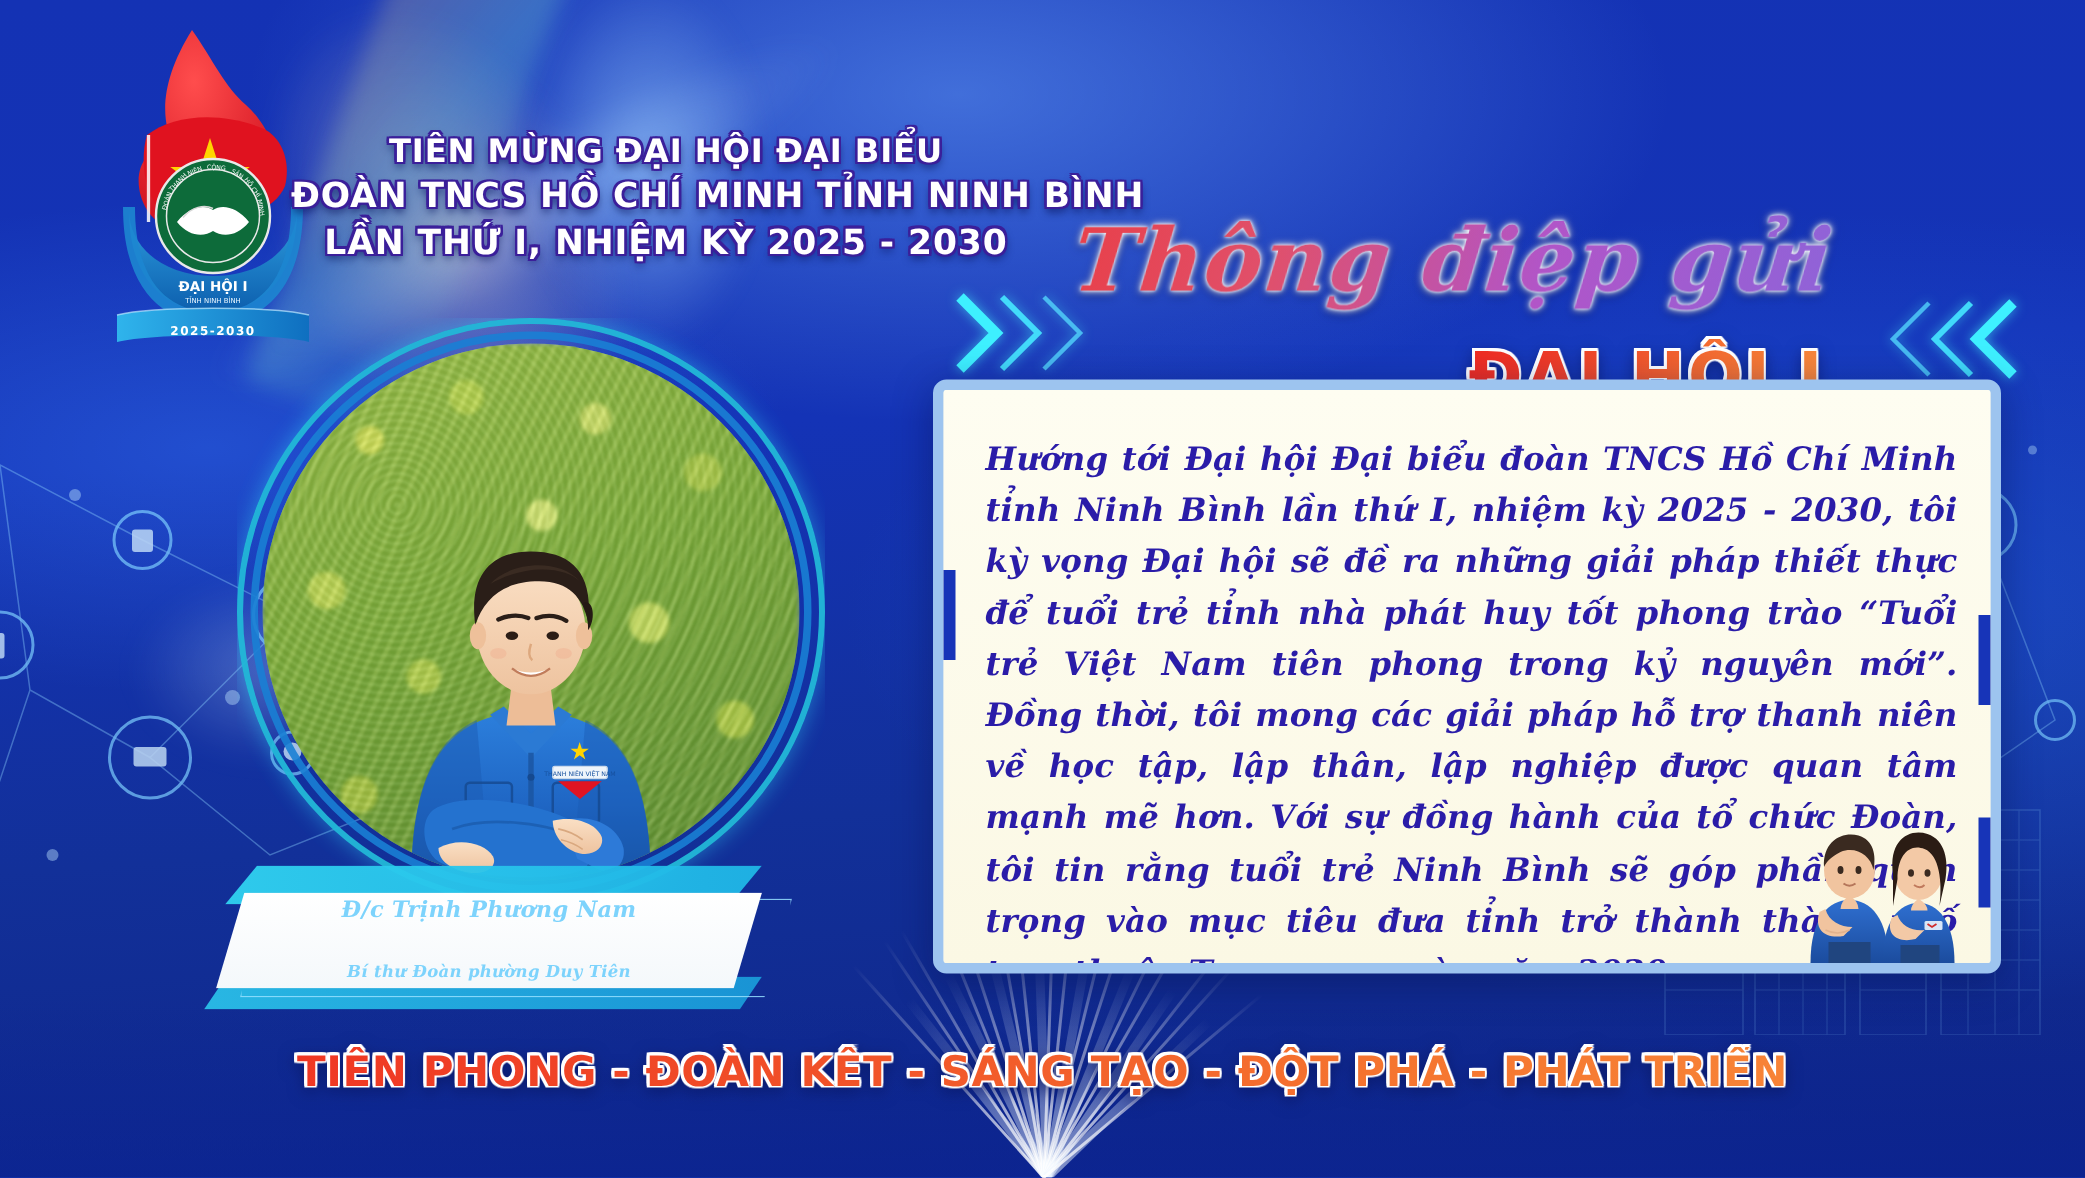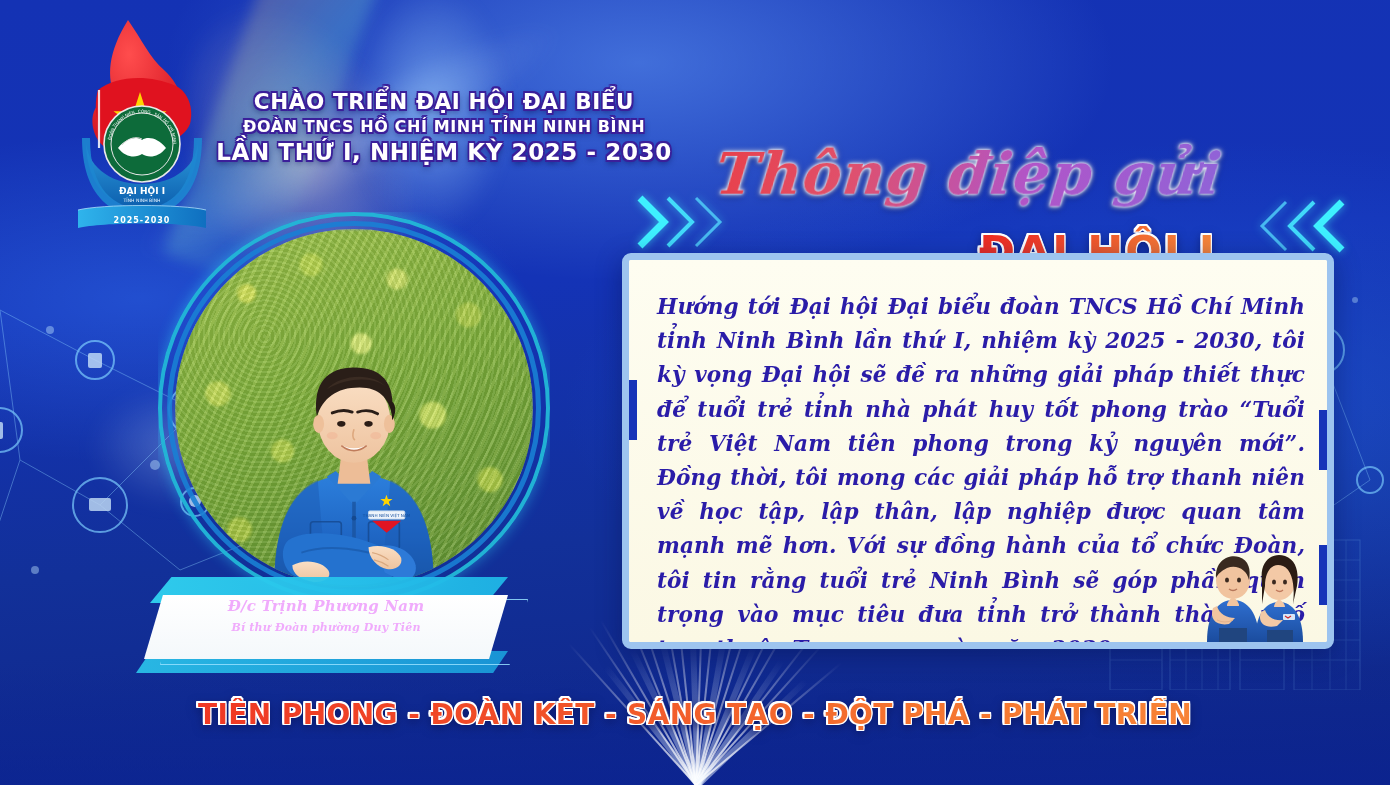--- a/index.html
+++ b/index.html
@@ -438,7 +438,7 @@
   </div>
 
   <div class="header">
-    <div class="l1">CHÀO TRIỂN ĐẠI HỘI ĐẠI BIỂU</div>
+    <div class="l1">TIÊN MỪNG ĐẠI HỘI ĐẠI BIỂU</div>
     <div class="l2">ĐOÀN TNCS HỒ CHÍ MINH TỈNH NINH BÌNH</div>
     <div class="l3">LẦN THỨ I, NHIỆM KỲ 2025 - 2030</div>
   </div>

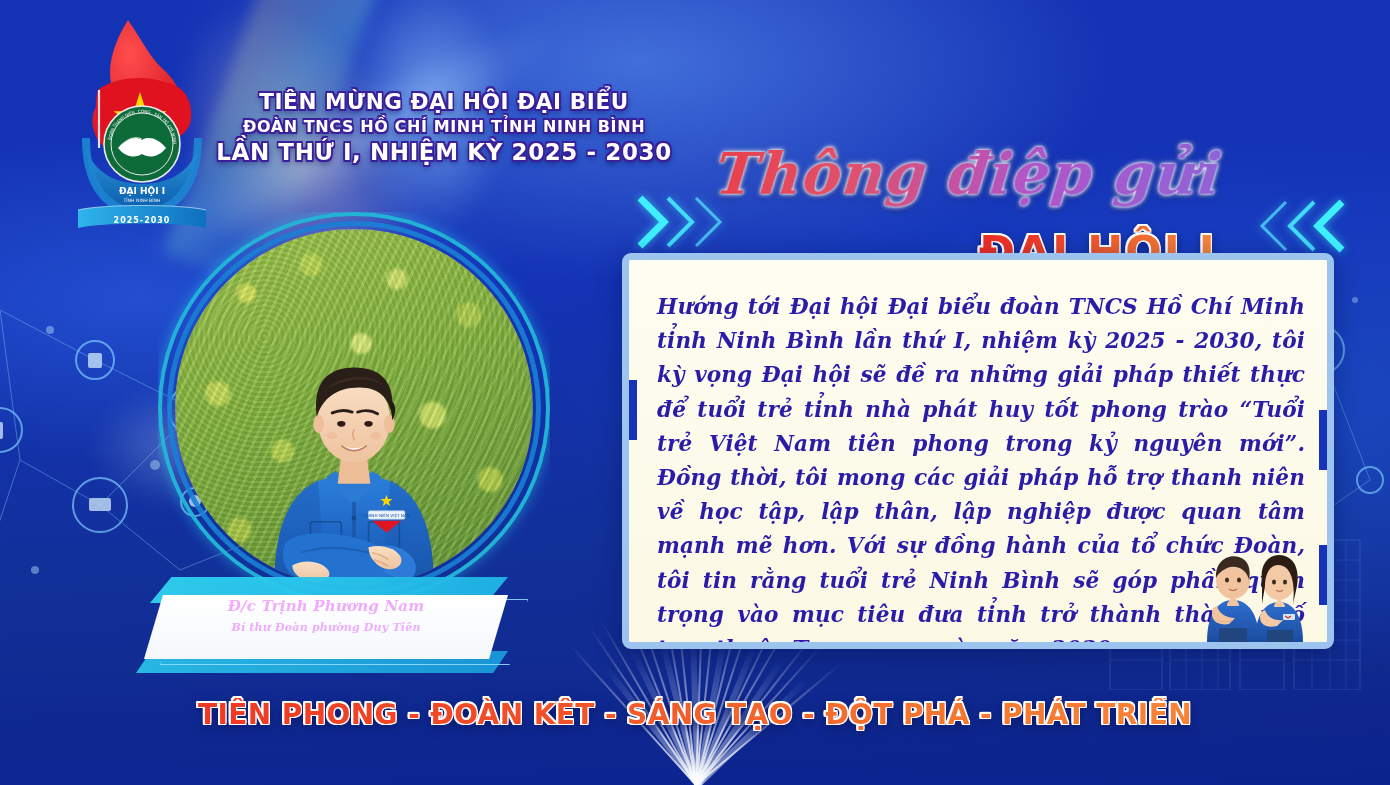--- a/index.html
+++ b/index.html
@@ -93,7 +93,7 @@
     white-space:nowrap;
   }
   .header .l1{ font-size:21.5px; }
-  .header .l2{ font-size:16px; }
+  .header .l2{ font-size:23px;text-align:right; }
   .header .l3{ font-size:23px; }
 
   

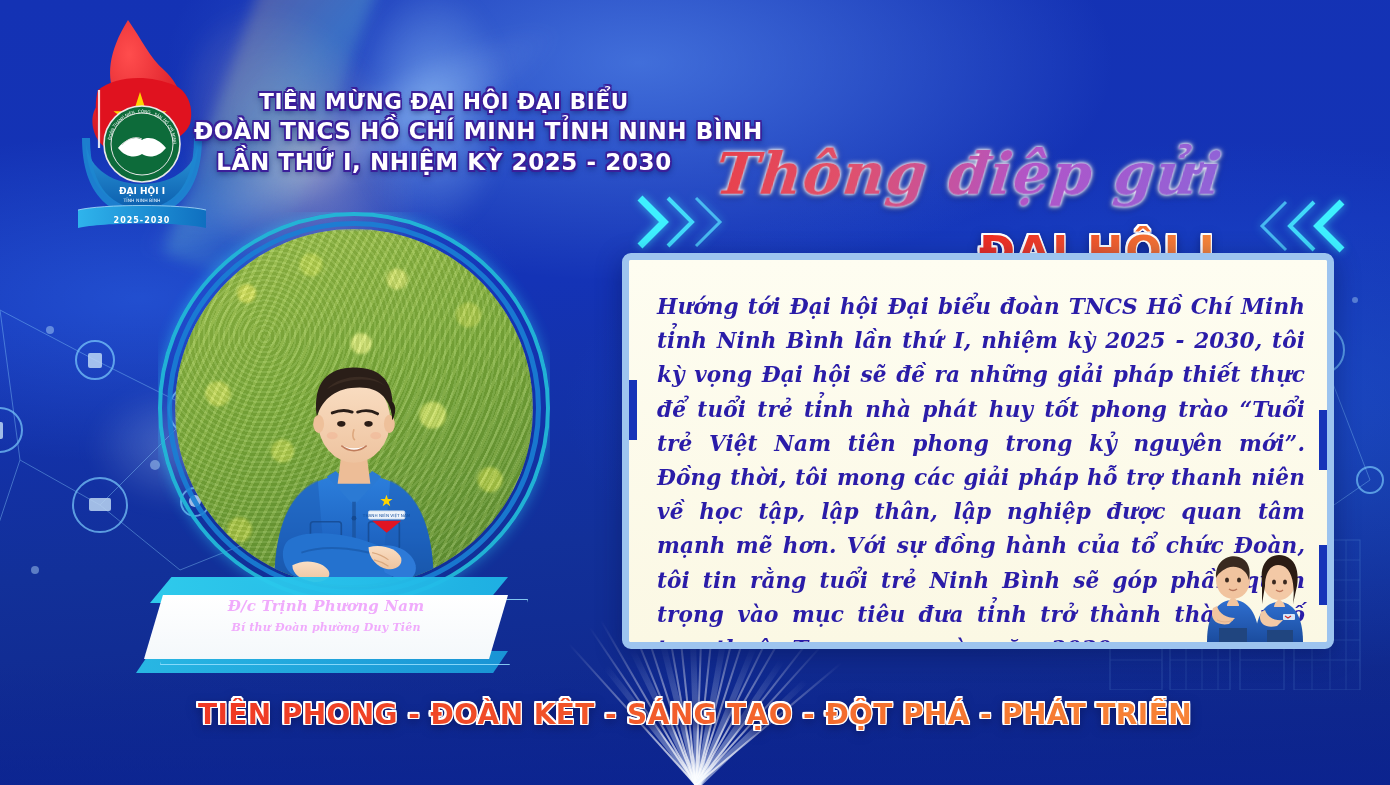--- a/index.html
+++ b/index.html
@@ -235,9 +235,9 @@
   }
   .cap-text{
     position:absolute; left:8px; top:0; width:364px; height:64px;
-    display:flex; flex-direction:column; align-items:center; justify-content:flex-start;
+    display:flex; flex-direction:column; align-items:center; justify-content:space-between;
     font-family:"DejaVu Serif", serif; font-style:italic; font-weight:bold;
-    color:#f0abfc;
+    color:#7dd3fc;
   }
   .cap-text .n1{ font-size:15px; line-height:22px; letter-spacing:.2px; }
   .cap-text .n2{ font-size:11px; line-height:22px; letter-spacing:.2px; }

